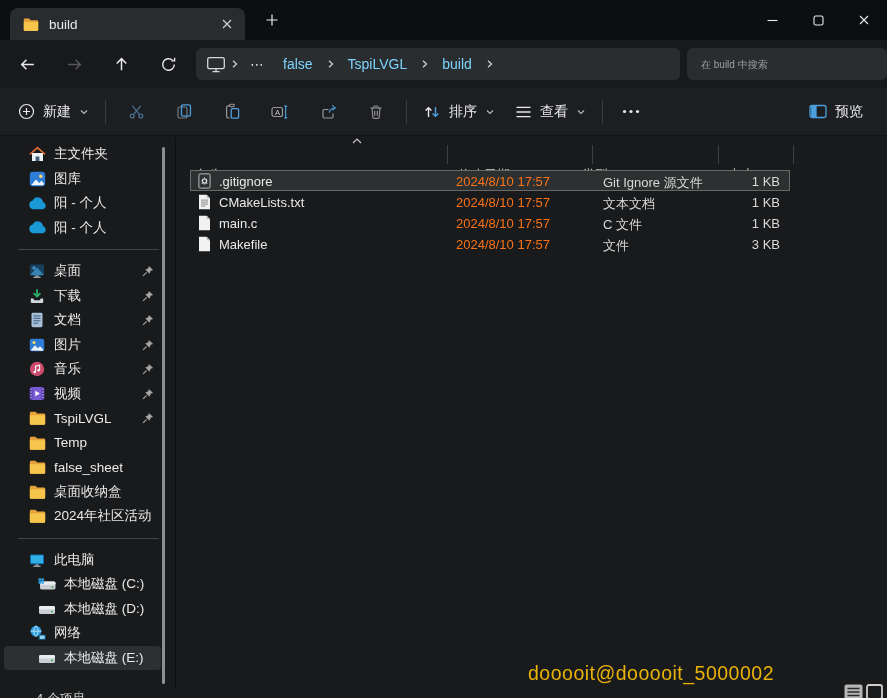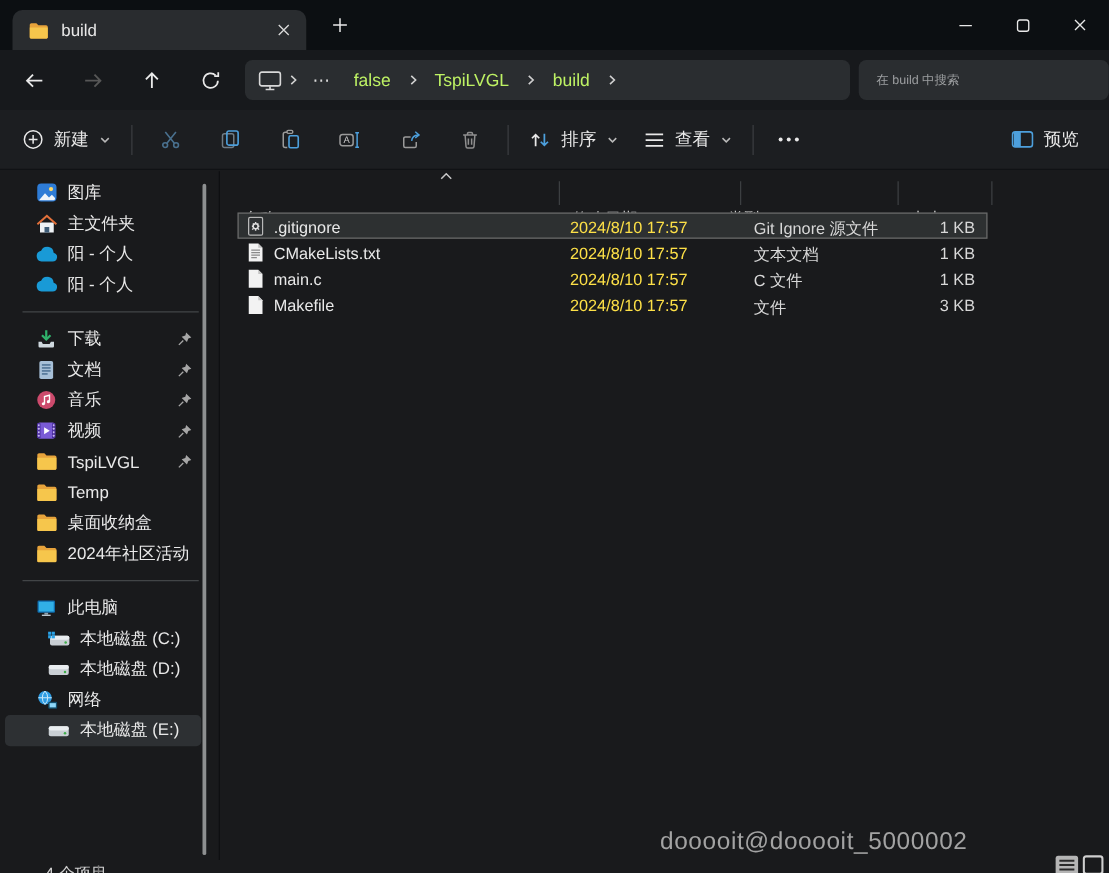--- a/index.html
+++ b/index.html
@@ -25,7 +25,7 @@
   .nav-btn.disabled{color:#575757;}
   .addr-box{width:484px;height:32px;background:#2a2d30;border-radius:6px;display:flex;align-items:center;
             padding:0 6px 0 10px;font-size:14px;gap:2px;white-space:nowrap;overflow:hidden;}
-  .crumb{padding:2px 9px;border-radius:4px;color:#bef264;}
+  .crumb{padding:2px 9px;border-radius:4px;color:#7dd3fc;}
   .crumb.ell{padding:2px 7px;letter-spacing:1px;color:#d9d9d9;}
   .chev{padding:0 2px;display:inline-flex;}
   .search-box{margin-left:7px;flex:1;height:32px;background:#2a2d30;border-radius:6px;display:flex;align-items:center;overflow:hidden;}

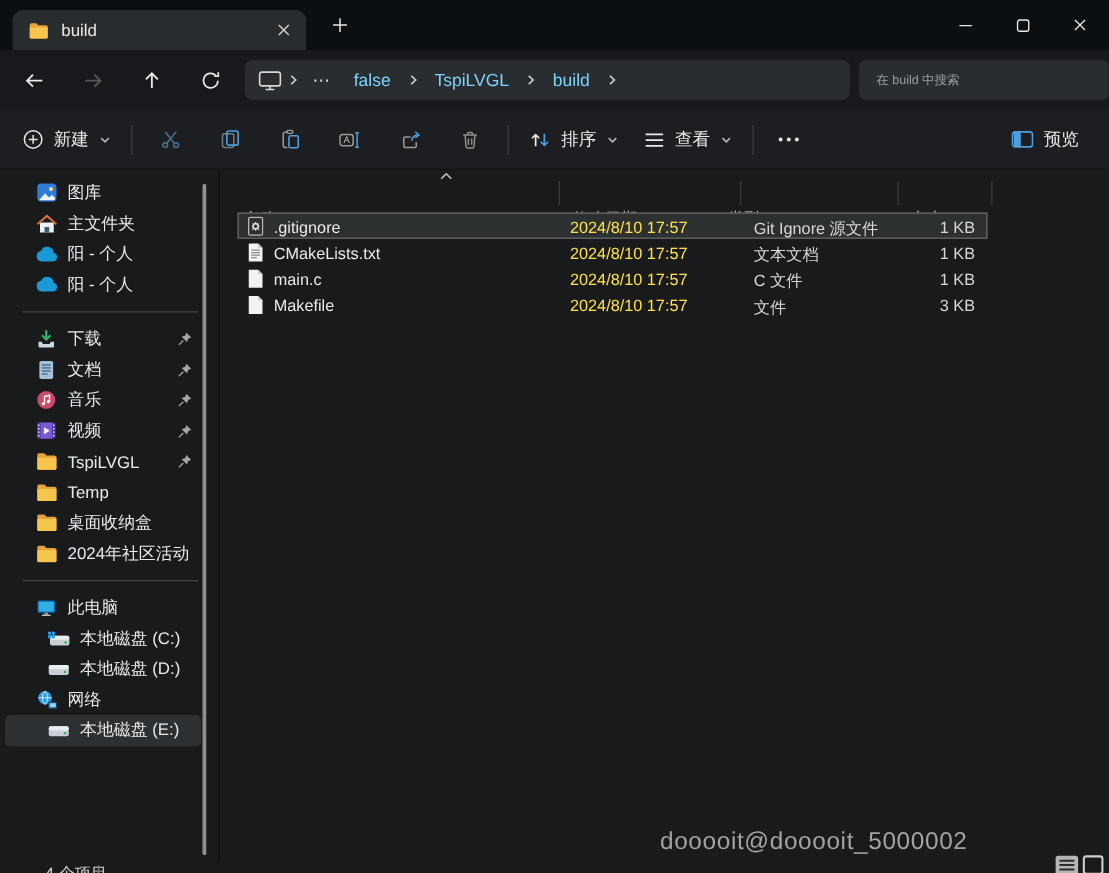--- a/index.html
+++ b/index.html
@@ -330,22 +330,22 @@
           <div class="side-item">
             <span class="icon">
               <svg width="17" height="16" viewBox="0 0 17 16">
+                <path d="M3 7h11v8H3z" fill="#eef2f5"></path>
+                <path d="M6.6 15v-4.5h3.8V15z" fill="#3f5d78"></path>
+                <path d="M8.5.6 16.6 7.8l-1 1.1L8.5 2.7 1.4 8.9.4 7.8z" fill="#e2703a"></path>
+              </svg>
+            </span>
+            <span class="side-label">主文件夹</span>
+          </div>
+          <div class="side-item">
+            <span class="icon">
+              <svg width="17" height="16" viewBox="0 0 17 16">
                 <rect x="0.8" y="0.8" width="15.4" height="14.4" rx="3.2" fill="#2e7cd6"></rect>
                 <circle cx="11.8" cy="5.2" r="1.7" fill="#ffd966"></circle>
                 <path d="M2.2 14.2 7 8.6l3.2 3.4 2.3-2.2 2.5 2.6v.7a1.6 1.6 0 0 1-1.1 1.1z" fill="#eef4fa"></path>
               </svg>
             </span>
             <span class="side-label">图库</span>
-          </div>
-          <div class="side-item">
-            <span class="icon">
-              <svg width="17" height="16" viewBox="0 0 17 16">
-                <path d="M3 7h11v8H3z" fill="#eef2f5"></path>
-                <path d="M6.6 15v-4.5h3.8V15z" fill="#3f5d78"></path>
-                <path d="M8.5.6 16.6 7.8l-1 1.1L8.5 2.7 1.4 8.9.4 7.8z" fill="#e2703a"></path>
-              </svg>
-            </span>
-            <span class="side-label">主文件夹</span>
           </div>
           <div class="side-item">
             <span class="icon">

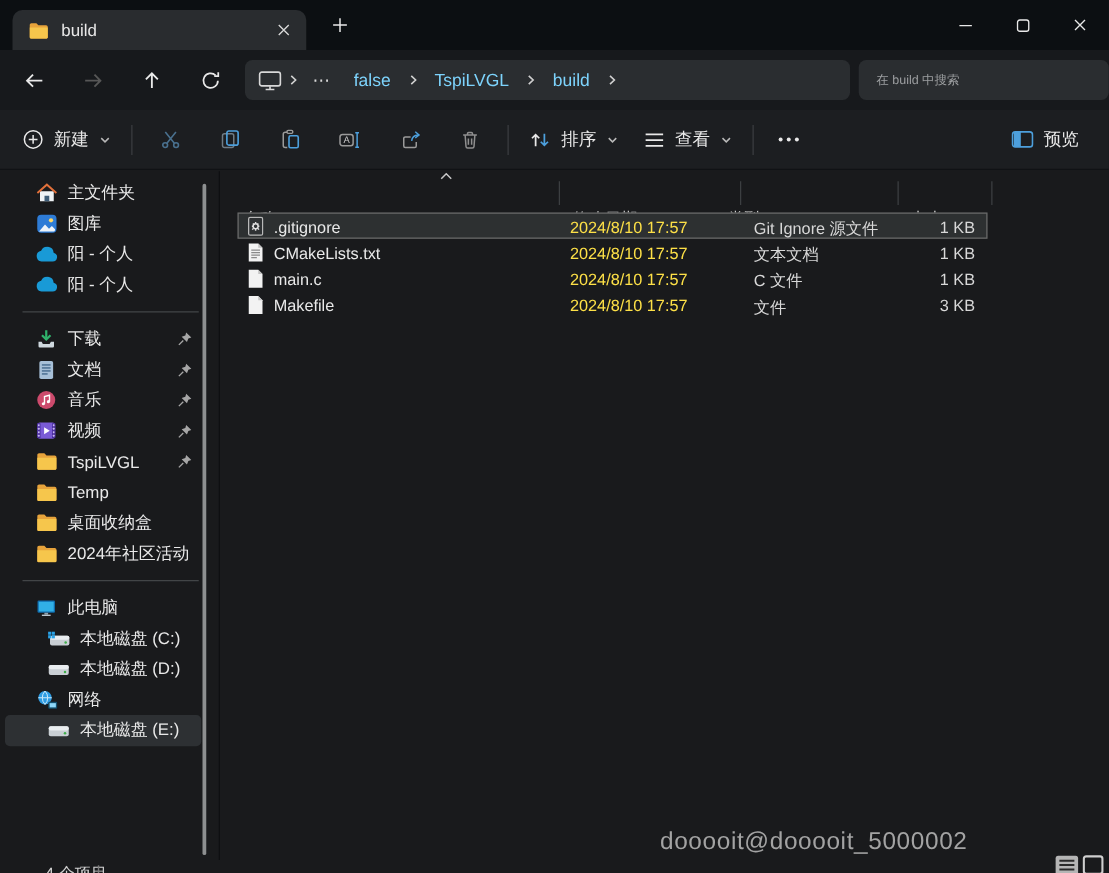--- a/index.html
+++ b/index.html
@@ -68,7 +68,7 @@
   .frow.sel{background:#2d3031;border-color:#696969;}
   .fic{position:absolute;left:7px;top:2px;}
   .fname{position:absolute;left:28px;top:3px;color:#e9e9e9;white-space:nowrap;}
-  .fdate{position:absolute;left:265px;top:3px;color:#fde047;white-space:nowrap;}
+  .fdate{position:absolute;left:265px;top:3px;color:#f97316;white-space:nowrap;}
   .ftype{position:absolute;left:412px;top:3px;color:#d8d8d8;white-space:nowrap;}
   .fsize{position:absolute;right:9px;top:3px;color:#d8d8d8;white-space:nowrap;}
 

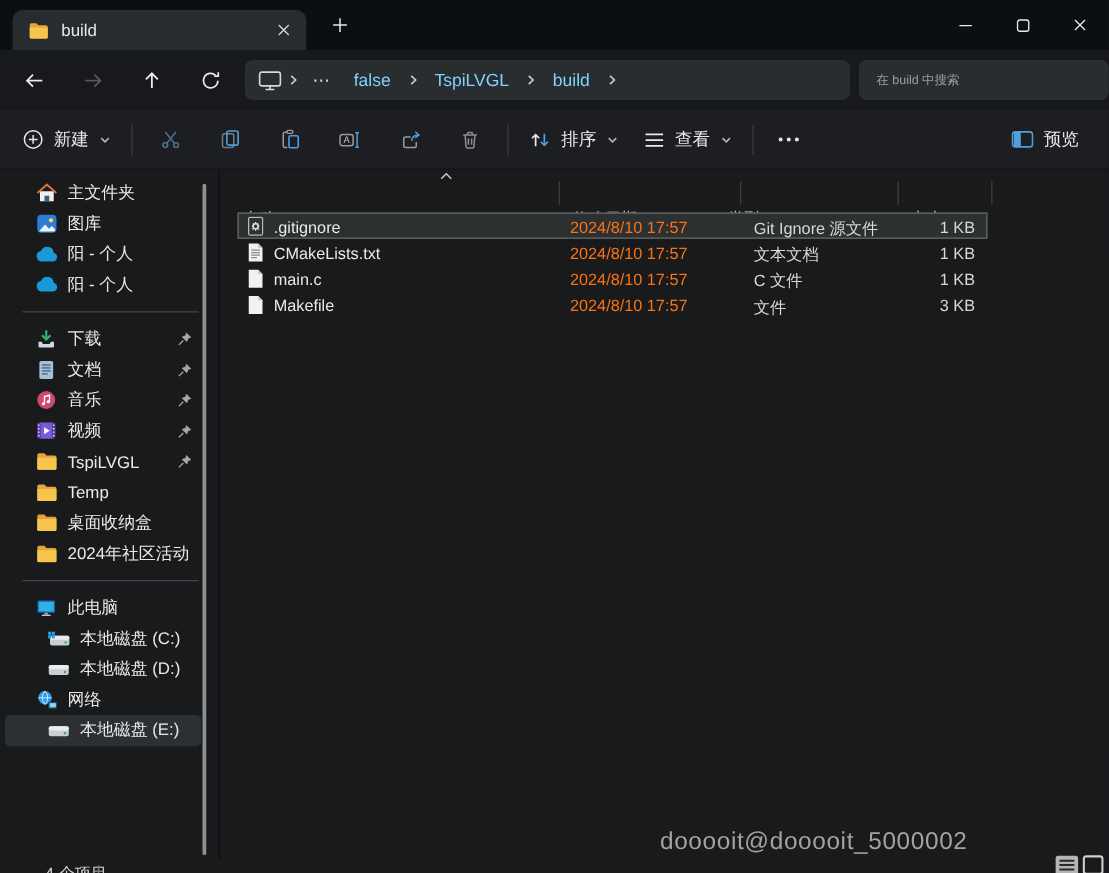--- a/index.html
+++ b/index.html
@@ -366,6 +366,24 @@
         </div>
       <div class="side-sep"></div>
       <div id="side-pinned">
+          <div class="side-item">
+            <span class="icon">
+              <svg width="16" height="16" viewBox="0 0 16 16">
+                <rect x="1" y="1.4" width="14" height="10.8" rx="1.3" fill="#173f5f"></rect>
+                <path d="M1 12.2 8 4.6l7 7.6z" fill="#3c91c6" opacity=".85"></path>
+                <circle cx="5" cy="5" r="1.7" fill="#57b7e6" opacity=".7"></circle>
+                <rect x="6.2" y="12.4" width="3.6" height="1.3" fill="#8fa2ad"></rect>
+                <rect x="4.5" y="13.7" width="7" height="1.1" fill="#b9c6cf"></rect>
+              </svg>
+            </span>
+            <span class="side-label">桌面</span>
+            <span class="pin">
+              <svg width="12" height="12" viewBox="0 0 13 13">
+                <path d="M7.5 1 12 5.5 9.4 6.2 8.2 9.4 3.6 4.8 6.8 3.6z" fill="#a6a6a6"></path>
+                <path d="M5 8 1.2 11.8" stroke="#a6a6a6" stroke-width="1.2" fill="none"></path>
+              </svg>
+            </span>
+          </div>
           <div class="side-item">
             <span class="icon">
               <svg width="16" height="16" viewBox="0 0 16 16">

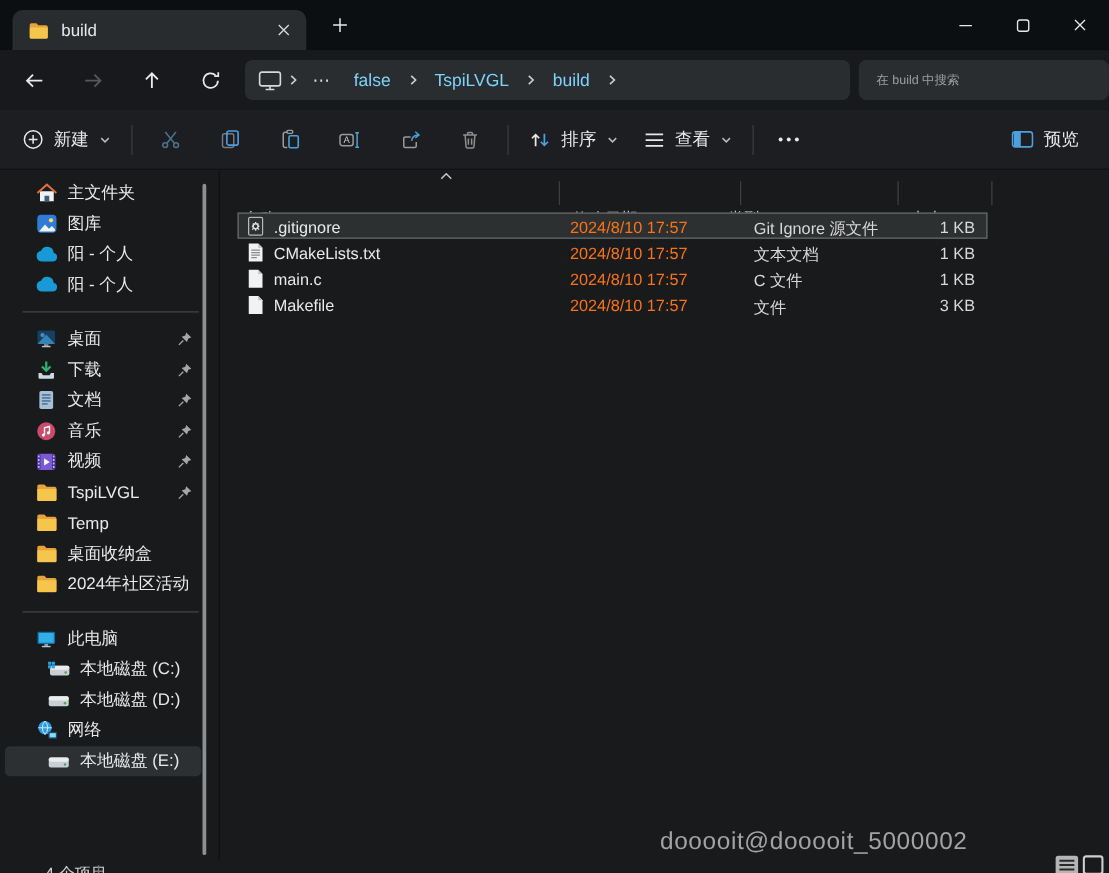--- a/index.html
+++ b/index.html
@@ -413,6 +413,22 @@
               </svg>
             </span>
             <span class="side-label">文档</span>
+            <span class="pin">
+              <svg width="12" height="12" viewBox="0 0 13 13">
+                <path d="M7.5 1 12 5.5 9.4 6.2 8.2 9.4 3.6 4.8 6.8 3.6z" fill="#a6a6a6"></path>
+                <path d="M5 8 1.2 11.8" stroke="#a6a6a6" stroke-width="1.2" fill="none"></path>
+              </svg>
+            </span>
+          </div>
+          <div class="side-item">
+            <span class="icon">
+              <svg width="16" height="14" viewBox="0 0 16 14">
+                <rect x="0.8" y="0.8" width="14.4" height="12.4" rx="2" fill="#2e7cd6"></rect>
+                <circle cx="5" cy="4.6" r="1.5" fill="#ffd966"></circle>
+                <path d="M1.6 12.4 6 7.2l2.8 3 2.2-2 3.4 3.6v.1a1.4 1.4 0 0 1-1.2.9z" fill="#eef4fa"></path>
+              </svg>
+            </span>
+            <span class="side-label">图片</span>
             <span class="pin">
               <svg width="12" height="12" viewBox="0 0 13 13">
                 <path d="M7.5 1 12 5.5 9.4 6.2 8.2 9.4 3.6 4.8 6.8 3.6z" fill="#a6a6a6"></path>

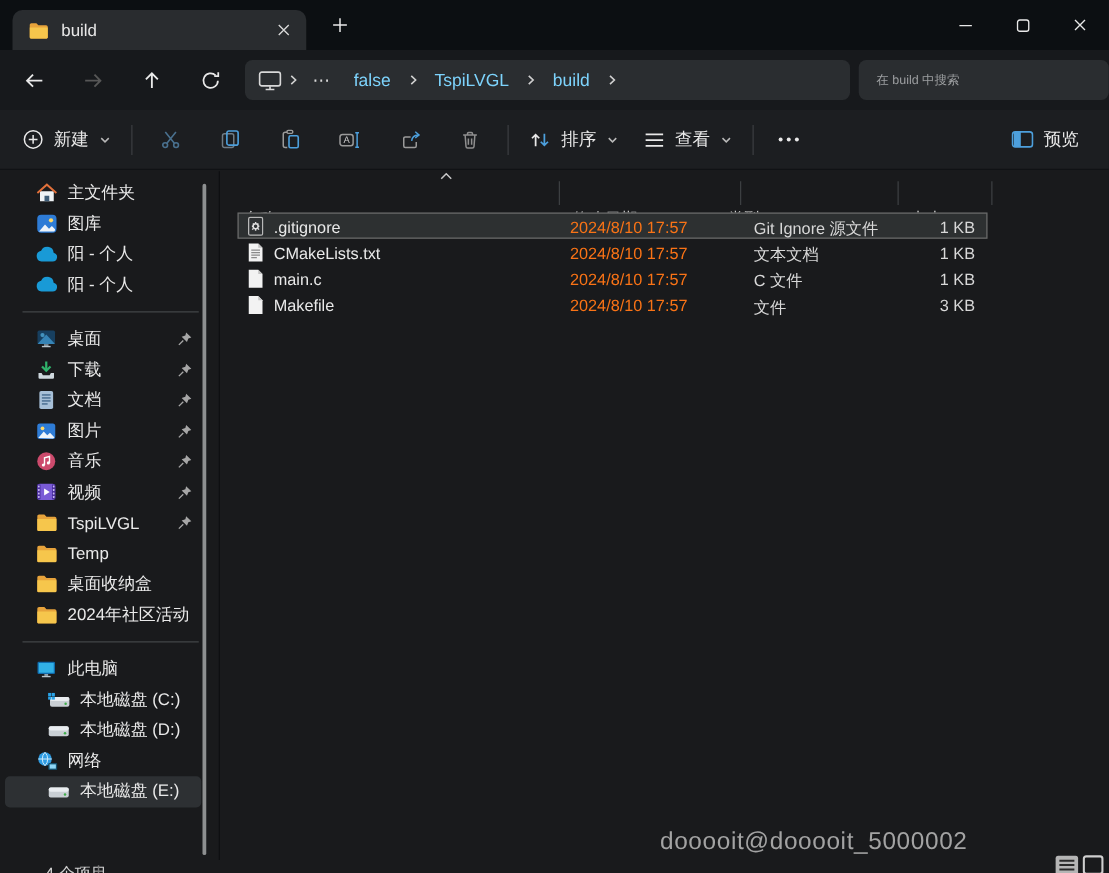--- a/index.html
+++ b/index.html
@@ -513,6 +513,15 @@
                 <path d="M.8 3.9h14.4v7.8c0 .7-.6 1.2-1.3 1.2H2.1c-.7 0-1.3-.5-1.3-1.2z" fill="#f6c64c"></path>
               </svg>
             </span>
+            <span class="side-label">false_sheet</span>
+          </div>
+          <div class="side-item">
+            <span class="icon">
+              <svg width="17" height="14" viewBox="0 0 16 13">
+                <path d="M.8 1.9C.8 1.1 1.4.5 2.1.5h4l1.6 1.7h6.2c.7 0 1.3.6 1.3 1.3v8.2c0 .7-.6 1.2-1.3 1.2H2.1c-.7 0-1.3-.5-1.3-1.2z" fill="#e7a33b"></path>
+                <path d="M.8 3.9h14.4v7.8c0 .7-.6 1.2-1.3 1.2H2.1c-.7 0-1.3-.5-1.3-1.2z" fill="#f6c64c"></path>
+              </svg>
+            </span>
             <span class="side-label">桌面收纳盒</span>
           </div>
           <div class="side-item">

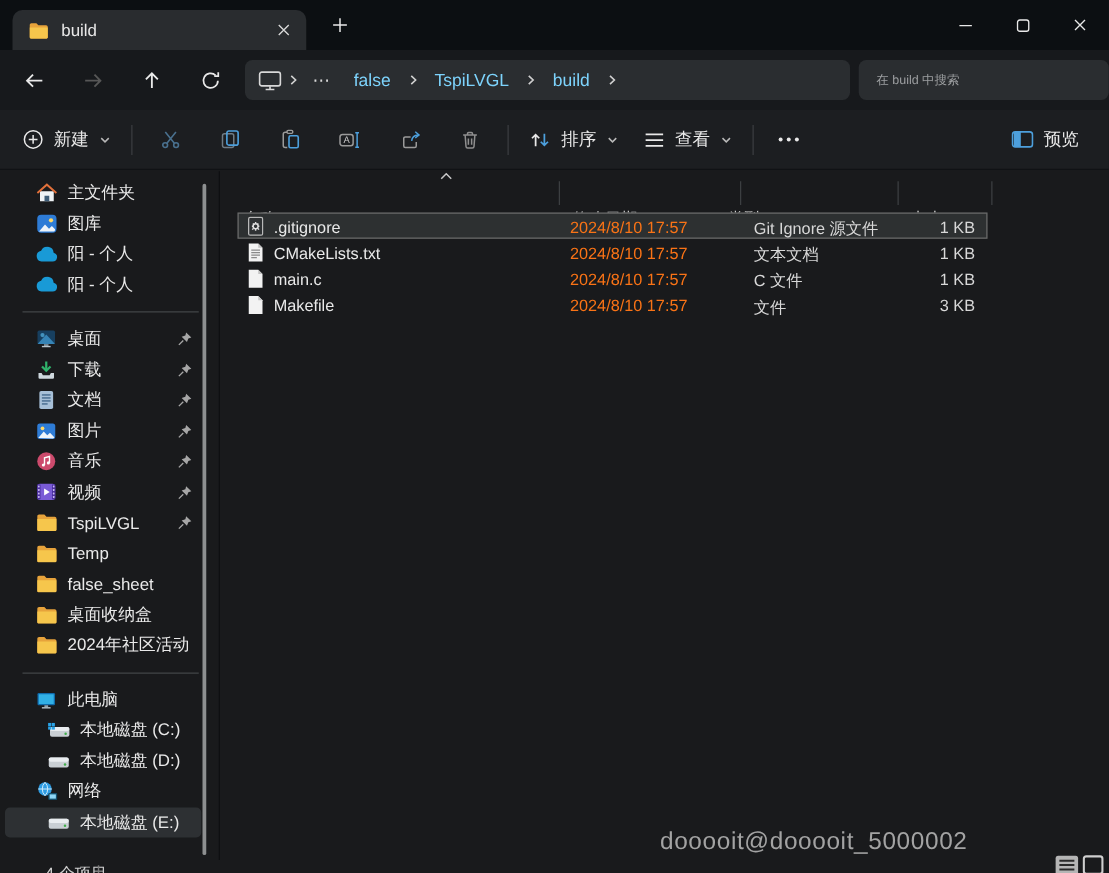--- a/index.html
+++ b/index.html
@@ -77,7 +77,7 @@
   .status-count{position:absolute;left:36px;top:690px;font-size:13px;color:#d0d0d0;white-space:nowrap;}
   .status-div{position:absolute;left:77px;top:689px;font-size:14px;color:#7b7b7b;}
   .view-toggles{position:absolute;right:4px;top:684px;display:flex;gap:3px;align-items:flex-start;}
-  .watermark{position:absolute;left:528px;top:662px;font-size:19.5px;color:#a3a3a3;letter-spacing:.5px;white-space:nowrap;}
+  .watermark{position:absolute;left:528px;top:662px;font-size:19.5px;color:#eab308;letter-spacing:.5px;white-space:nowrap;}
 </style>
 </head>
 <body>

